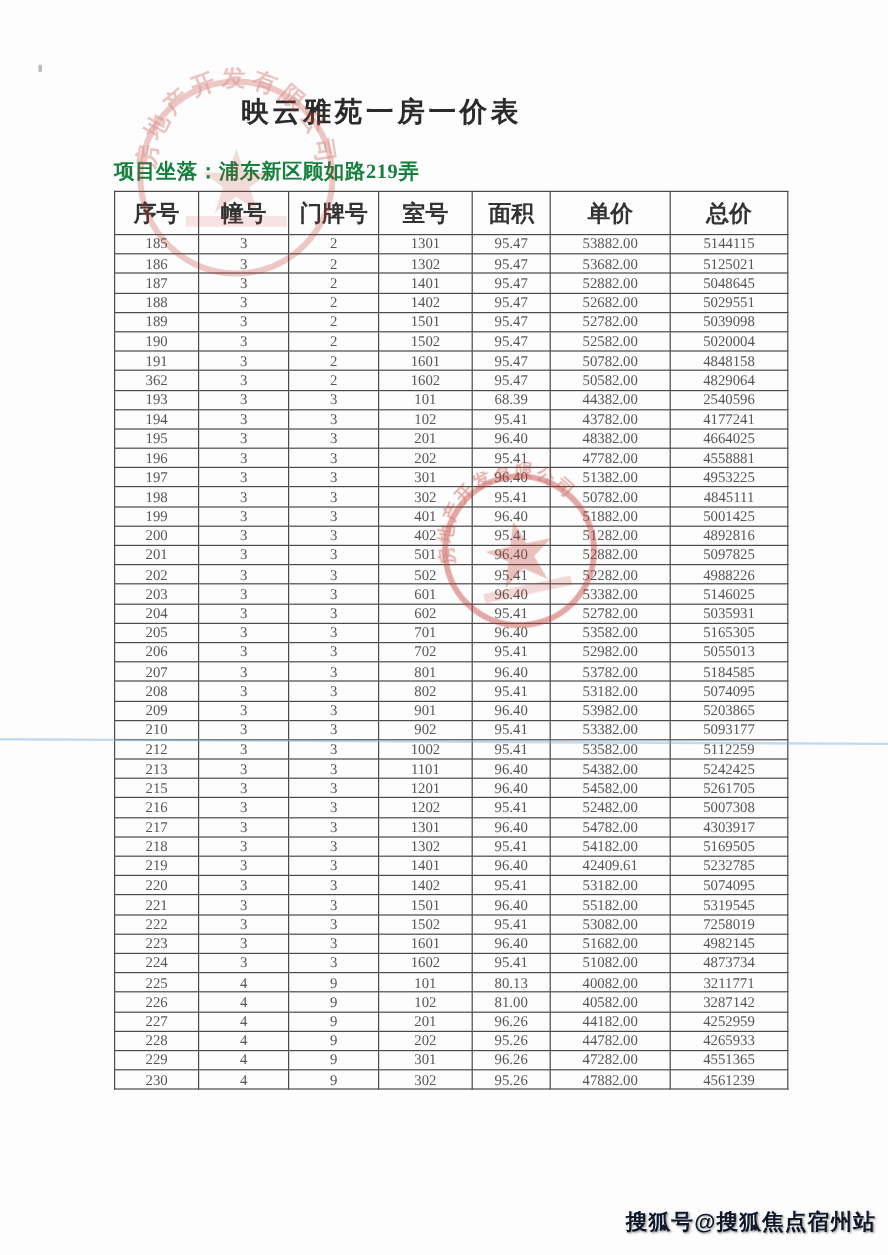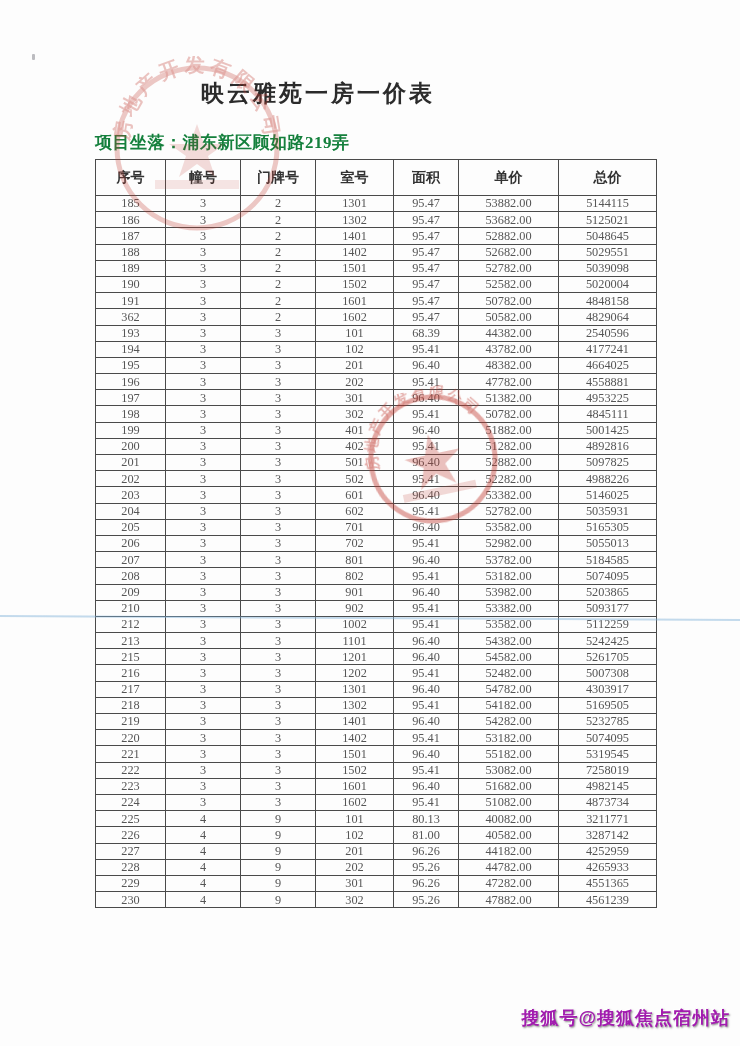--- a/index.html
+++ b/index.html
@@ -27,7 +27,7 @@
     padding:0;overflow:hidden;white-space:nowrap;
   }
   table.price thead th{
-    height:35px;font-size:14px;font-weight:bold;color:#333;
+    height:35px;font-size:19px;font-weight:bold;color:#333;
     background:rgba(255,255,255,.0);
   }
   table.price tbody td{

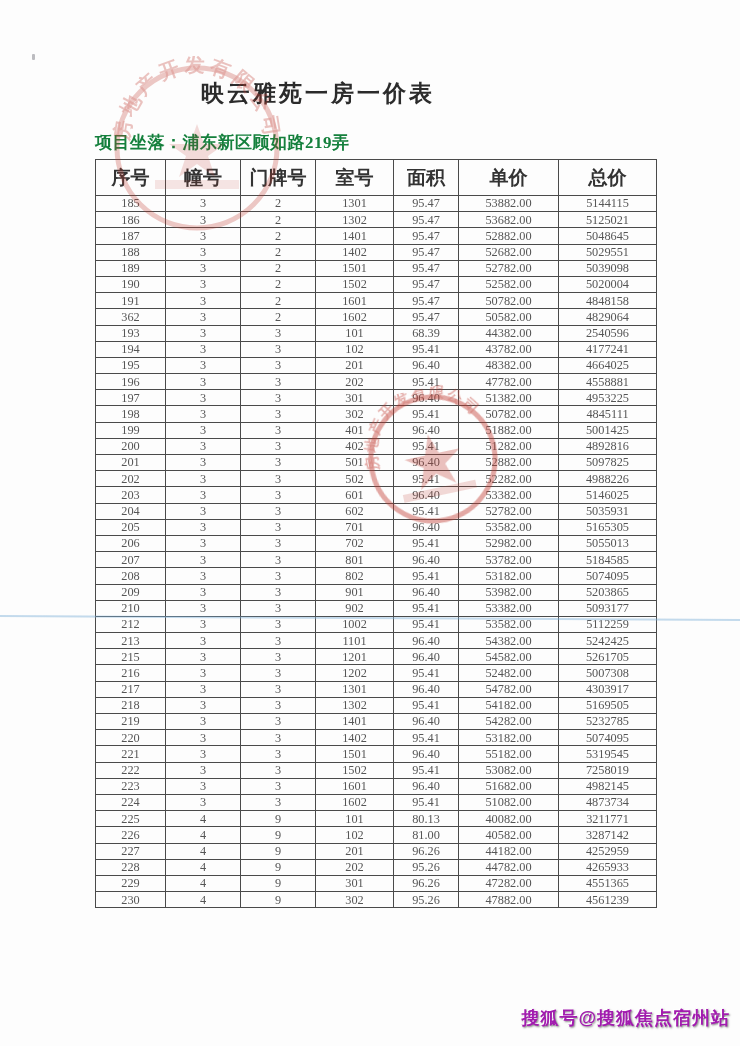--- a/index.html
+++ b/index.html
@@ -380,7 +380,7 @@
           <td>3</td>
           <td>1401</td>
           <td>96.40</td>
-          <td>54282.00</td>
+          <td>42409.61</td>
           <td>5232785</td>
         </tr>
         <tr>

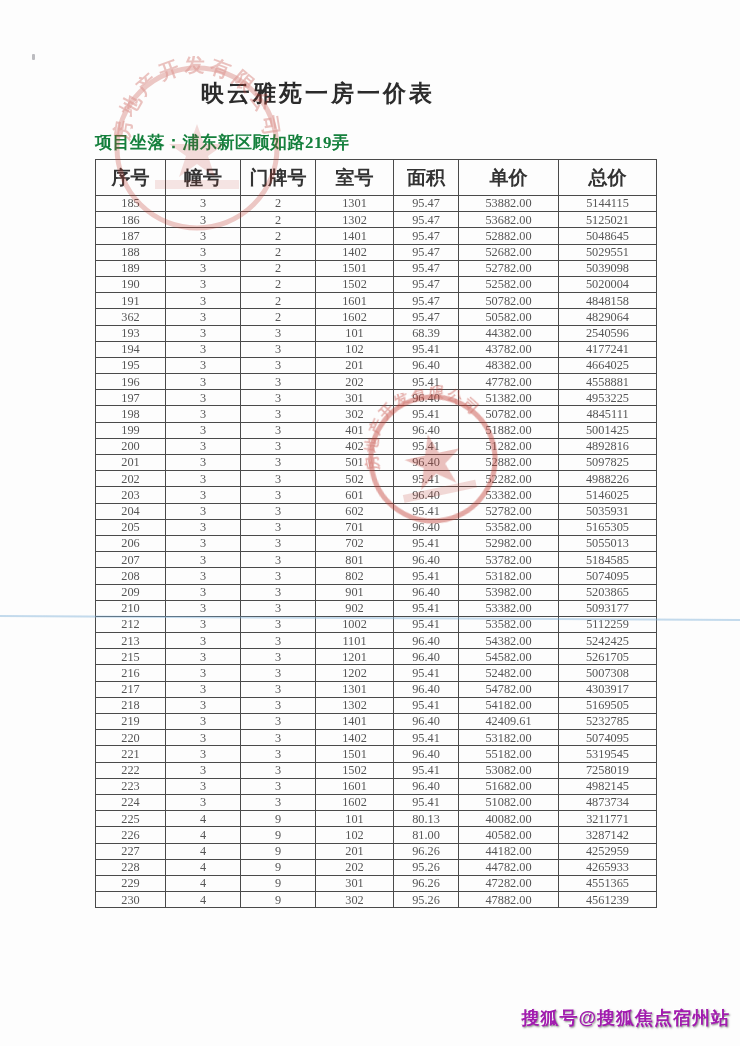--- a/index.html
+++ b/index.html
@@ -48,7 +48,7 @@
   .watermark{
     position:absolute;right:10px;top:1006px;
     font-size:18px;font-weight:bold;letter-spacing:1px;
-    color:#a21caf;
+    color:#0f172a;
     text-shadow:-1px -1px 0 #ffffff,1px 1px 2px #7d7d7d;
     font-family:"Liberation Sans","DejaVu Sans",sans-serif;
   }

